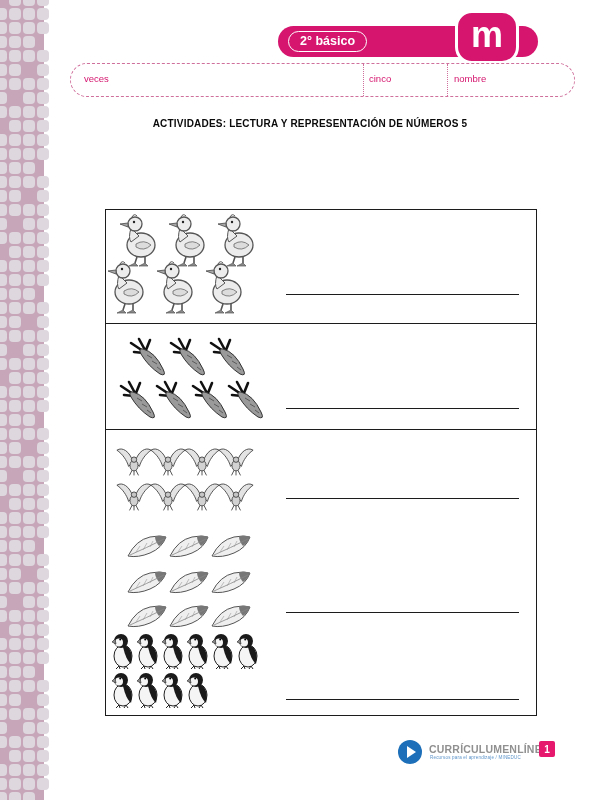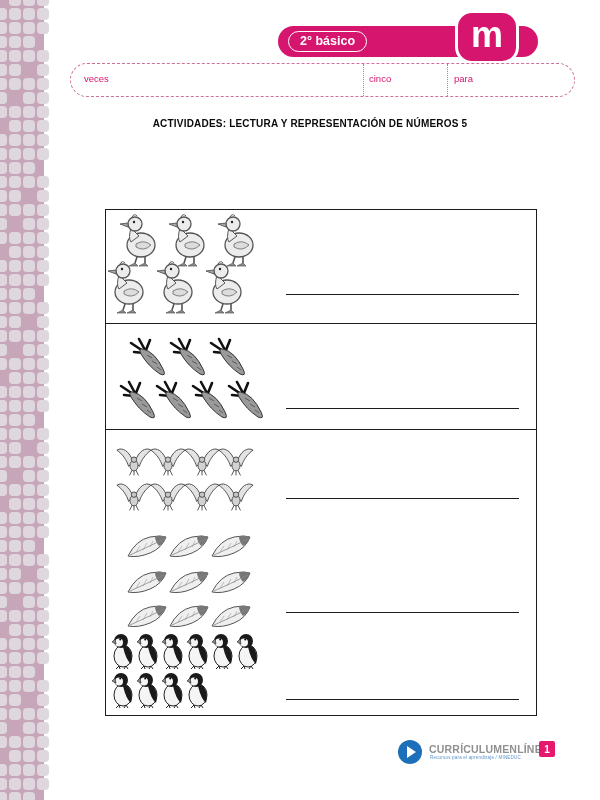--- a/index.html
+++ b/index.html
@@ -283,7 +283,7 @@
     <span class="fsep fsep1"></span>
     <span class="formlabel fl-curso">cinco</span>
     <span class="fsep fsep2"></span>
-    <span class="formlabel fl-fecha">para</span>
+    <span class="formlabel fl-fecha">nombre</span>
   </div>
 
   <div class="title">ACTIVIDADES: LECTURA Y REPRESENTACIÓN DE NÚMEROS 5</div>

